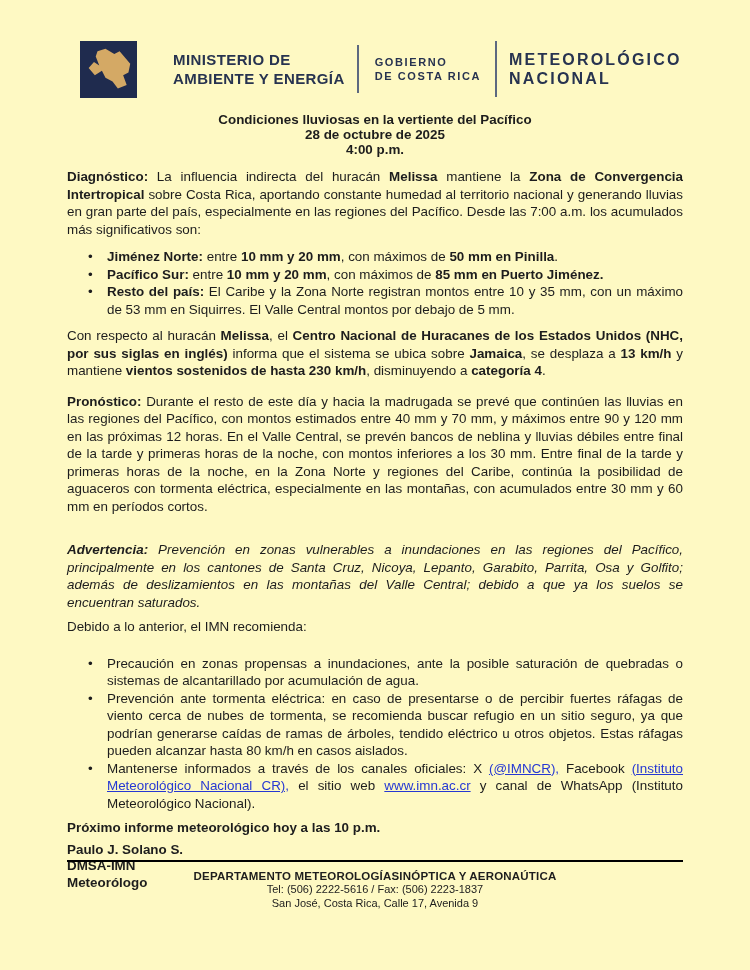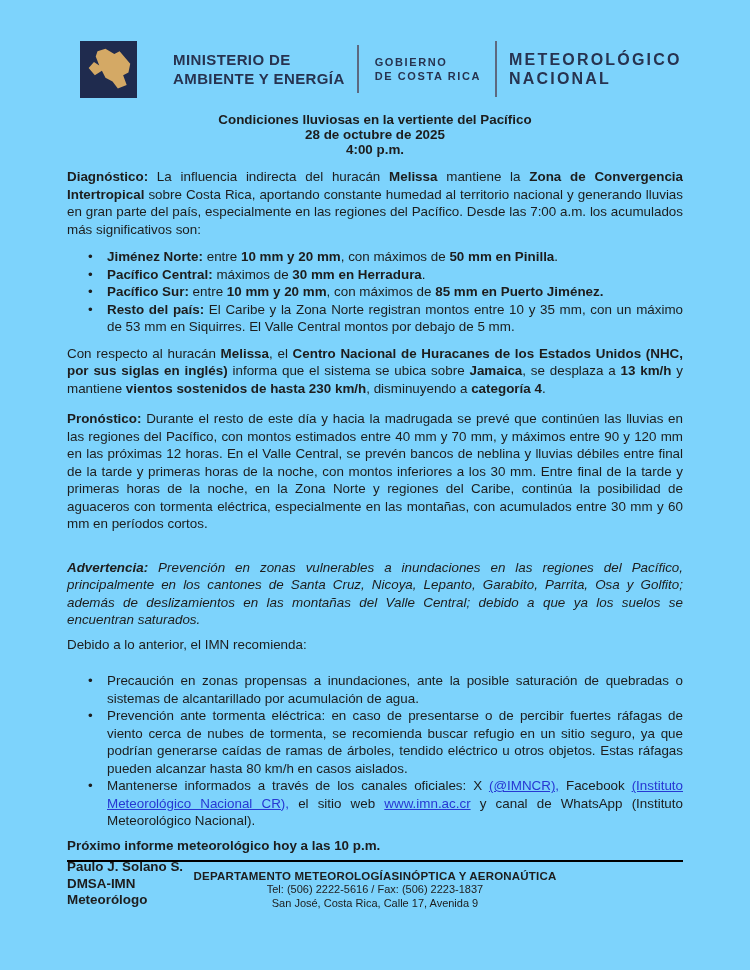--- a/index.html
+++ b/index.html
@@ -11,7 +11,7 @@
   .page {
     position:relative; width:750px; height:970px;
     box-sizing:border-box; padding:40px 67px 0 67px; overflow:hidden;
-    background:#7dd3fc;
+    background:#fef9c3;
   }
 
   

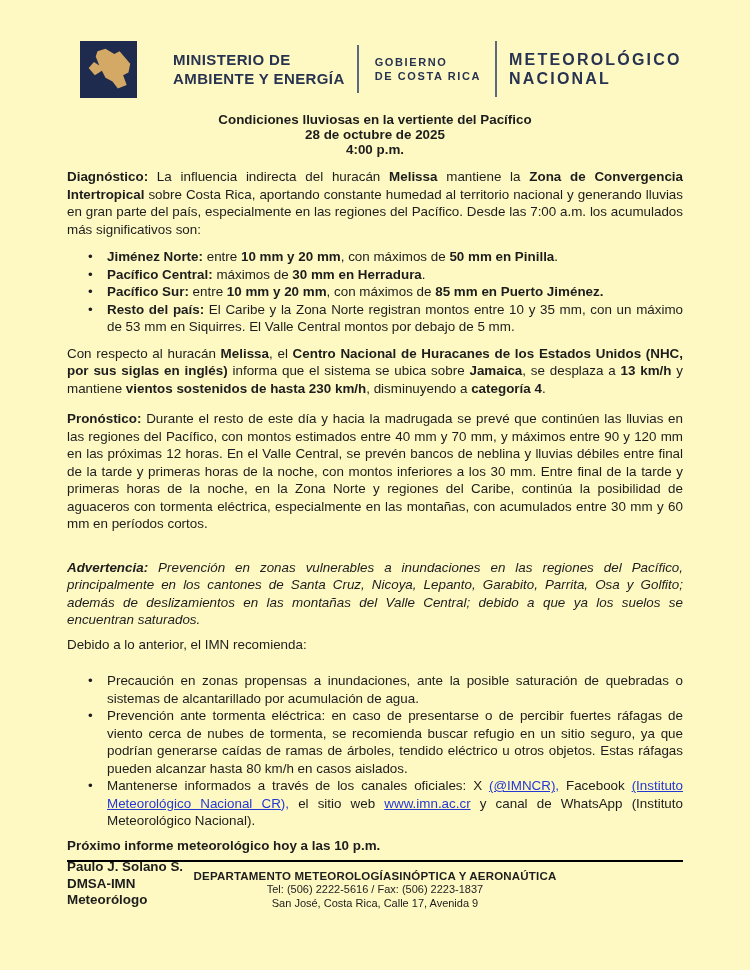--- a/index.html
+++ b/index.html
@@ -107,7 +107,6 @@
 
   <ul class="bullet-list">
     <li><span class="b">Jiménez Norte:</span><span> entre </span><span class="b">10 mm y 20 mm</span><span>, con máximos de </span><span class="b">50 mm en Pinilla</span><span>.</span></li>
-    <li><span class="b">Pacífico Central:</span><span> máximos de </span><span class="b">30 mm en Herradura</span><span>.</span></li>
     <li><span class="b">Pacífico Sur:</span><span> entre </span><span class="b">10 mm y 20 mm</span><span>, con máximos de </span><span class="b">85 mm en Puerto Jiménez.</span></li>
     <li><span class="b">Resto del país:</span><span> El Caribe y la Zona Norte registran montos entre 10 y 35 mm, con un máximo de 53 mm en Siquirres. El Valle Central montos por debajo de 5 mm.</span></li>
   </ul>

